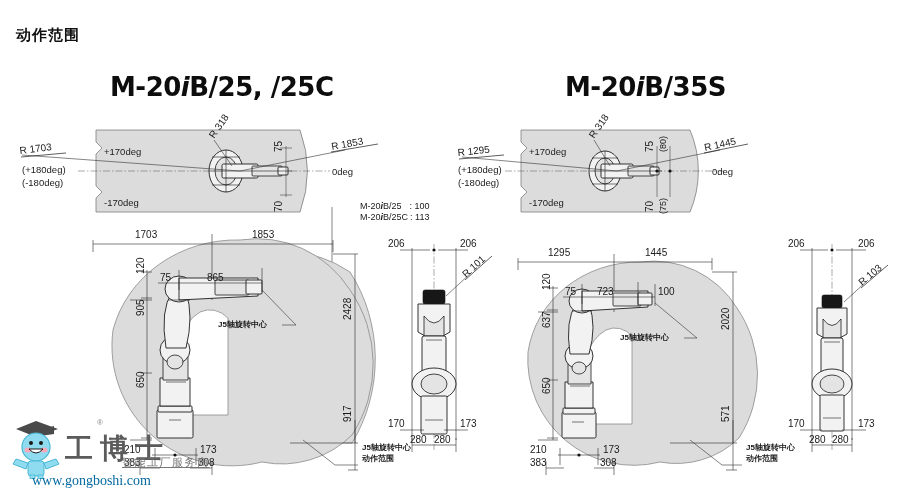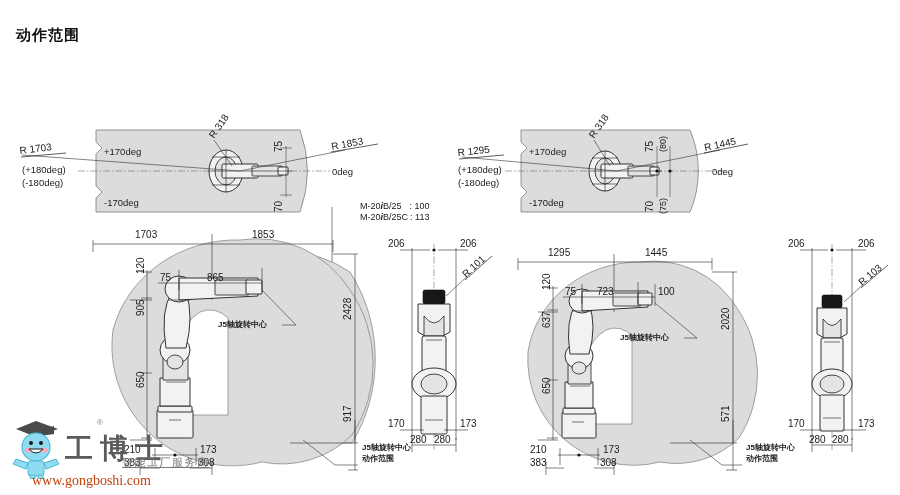--- a/index.html
+++ b/index.html
@@ -69,6 +69,7 @@
 
   <div class="page-title">动作范围</div>
 
+  <div class="model-title" id="title-left"><span>M-20</span><span class="ital">i</span><span>B/25, /25C</span></div>
 
 
   <svg class="draw" viewBox="0 0 900 495">

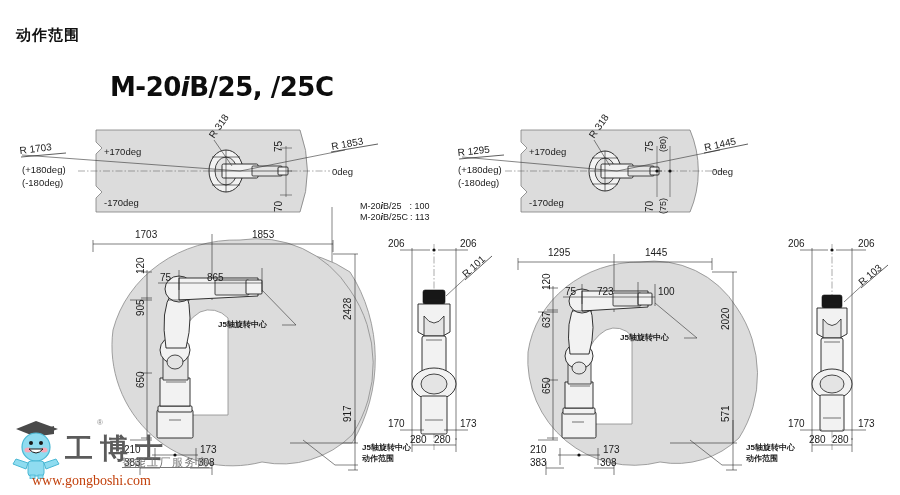--- a/index.html
+++ b/index.html
@@ -71,6 +71,7 @@
 
   <div class="model-title" id="title-left"><span>M-20</span><span class="ital">i</span><span>B/25, /25C</span></div>
 
+  <div class="model-title" id="title-right"><span>M-20</span><span class="ital">i</span><span>B/35S</span></div>
 
   <svg class="draw" viewBox="0 0 900 495">
 

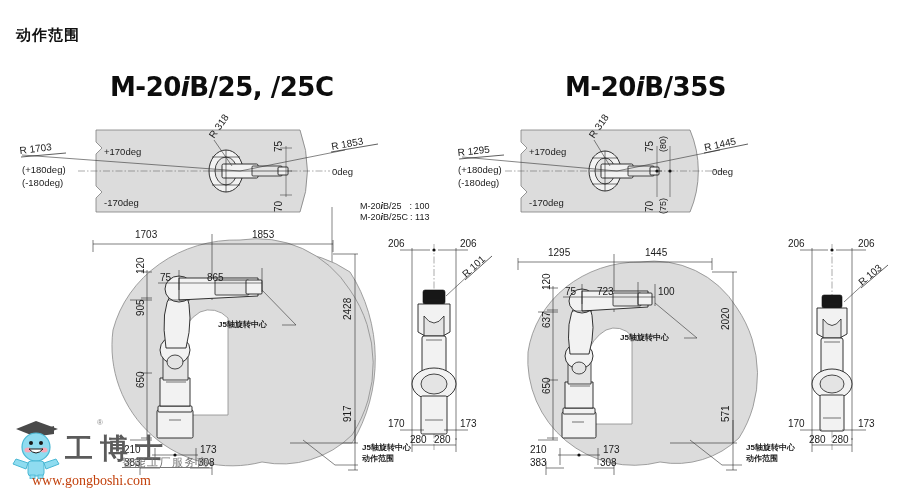--- a/index.html
+++ b/index.html
@@ -57,7 +57,7 @@
     position:absolute;left:112px;top:40px;font-size:11px;letter-spacing:1.5px;color:#777;text-decoration:underline;
   }
   .wm-url{
-    position:absolute;left:22px;top:58px;font-size:14px;color:#c2410c;
+    position:absolute;left:22px;top:58px;font-size:14px;color:#0369a1;
     font-family:"Liberation Serif","DejaVu Serif",serif;
   }
   .wm-reg{position:absolute;left:87px;top:3px;font-size:8px;color:#888;}

